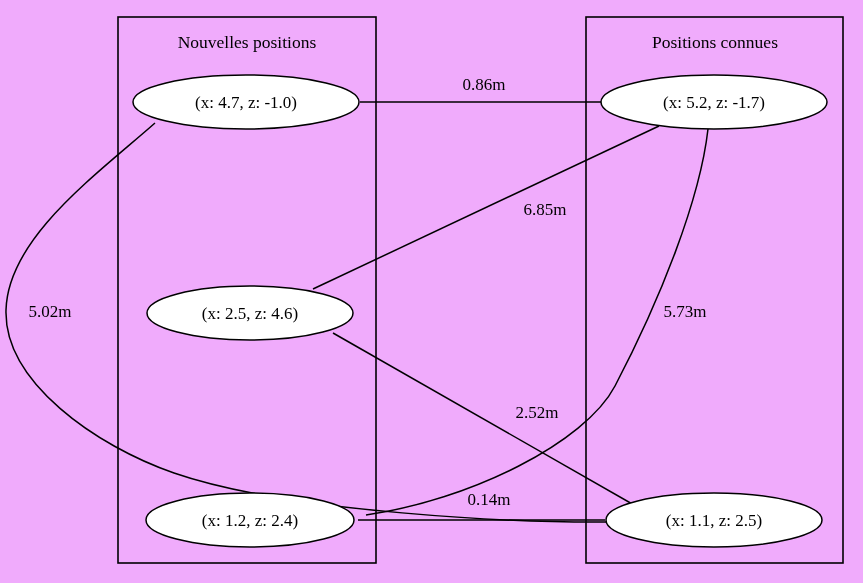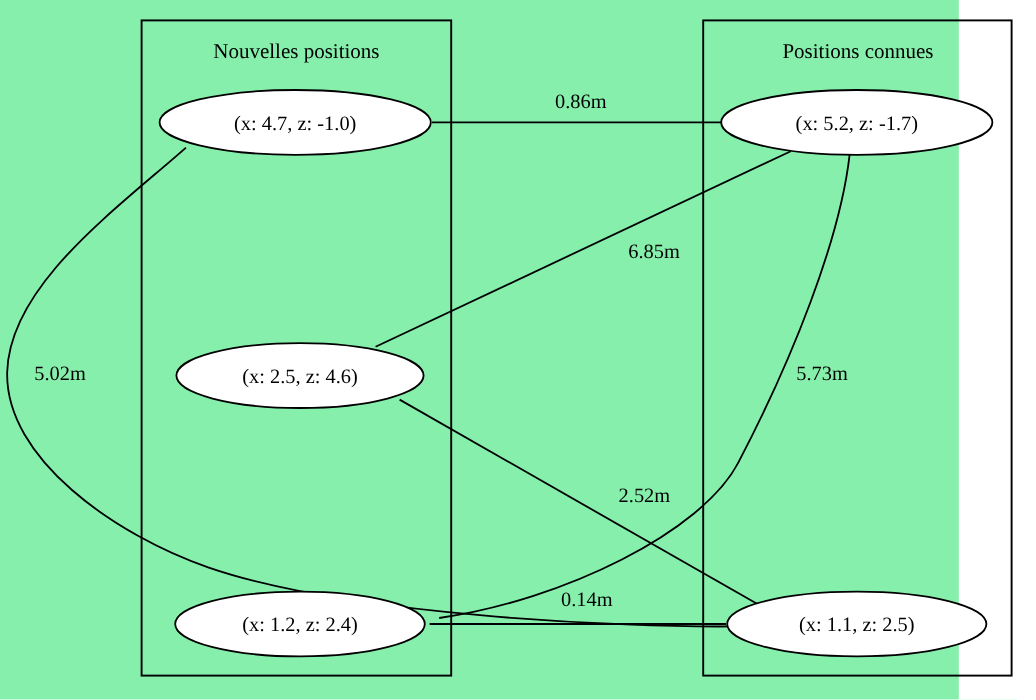--- a/index.html
+++ b/index.html
@@ -5,7 +5,7 @@
   html,body{margin:0;padding:0;background:#ffffff;}
   body{width:863px;height:583px;overflow:hidden;
        font-family:"Liberation Serif","DejaVu Serif",serif;}
-  #stage{position:relative;width:799px;height:583px;background:#86efac;}
+  #stage{position:relative;width:863px;height:583px;background:#f0abfc;}
   svg#graph{position:absolute;left:0;top:0;width:863px;height:583px;}
   .cluster-box{fill:none;stroke:#000;stroke-width:1.6;}
   .node-ellipse{fill:#ffffff;stroke:#000;stroke-width:1.5;}

